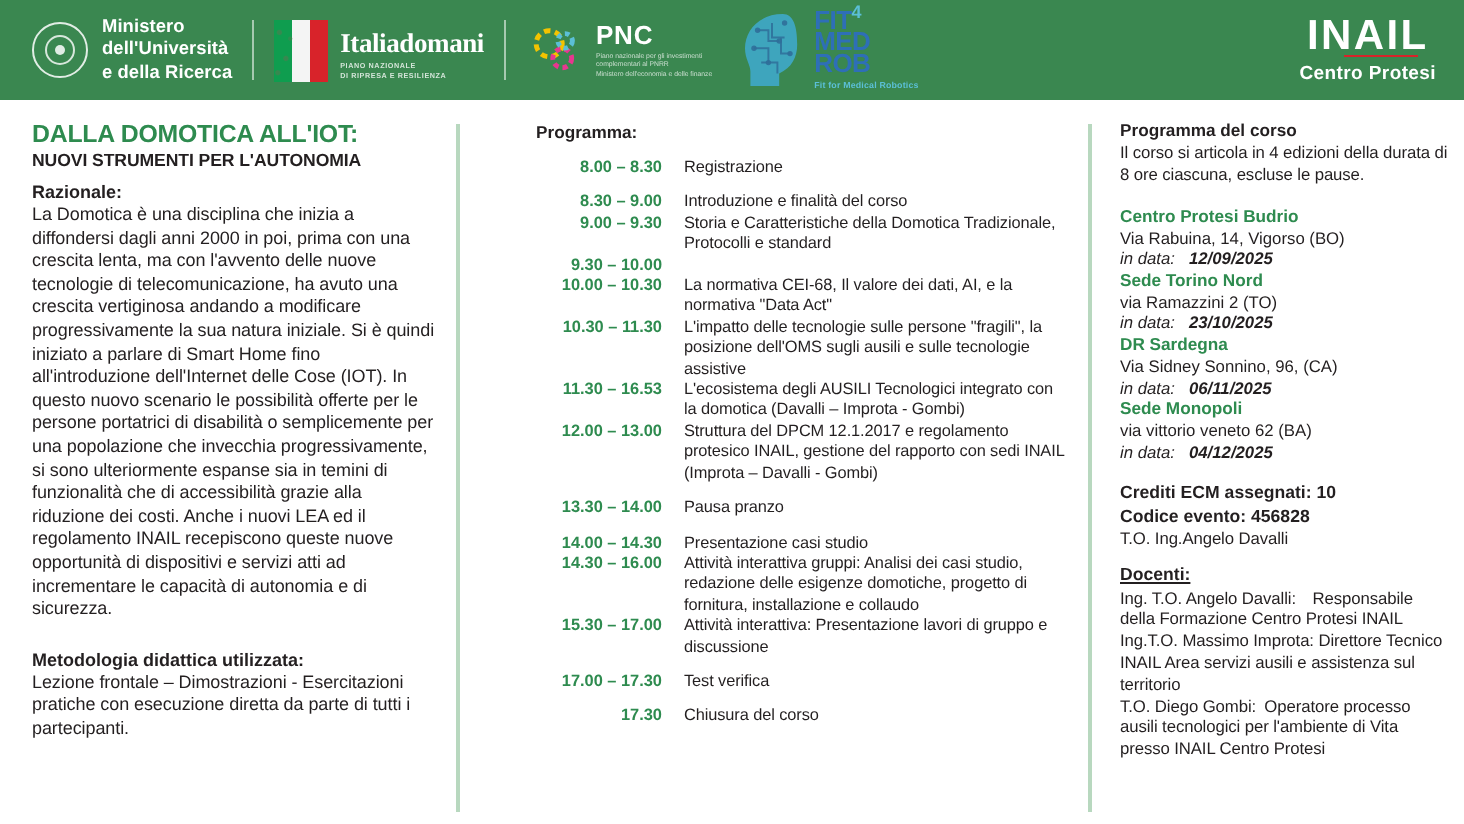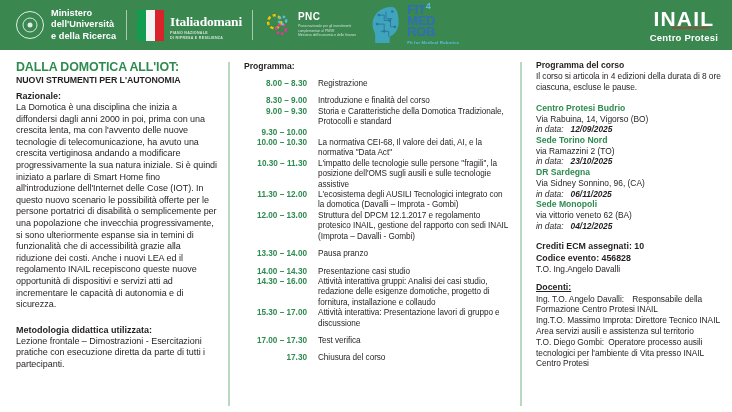--- a/index.html
+++ b/index.html
@@ -138,7 +138,7 @@
   .pnc-text { line-height: 1; }
   .pnc-main {
     color: #ffffff;
-    font-size: 10px;
+    font-size: 13px;
     font-weight: bold;
     letter-spacing: 0.4px;
   }

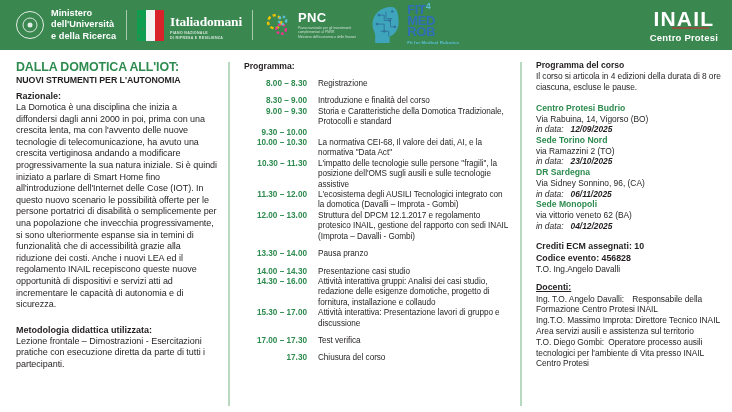--- a/index.html
+++ b/index.html
@@ -223,7 +223,7 @@
   }
   .col-left  { width: 212px; flex: none; padding-right: 10px; box-sizing: border-box; }
   .col-sep   { width: 2px; background: #b8d8bf; flex: none; margin: 2px 0 6px 0; }
-  .col-mid   { width: 290px; flex: none; padding: 0 10px 14px 14px; box-sizing: border-box; }
+  .col-mid   { width: 290px; flex: none; padding: 0 10px 14px 14px; box-sizing: border-box; margin-left: 24px; }
   .col-right { flex: 1; padding-left: 14px; box-sizing: border-box; }
 
   .title-main {

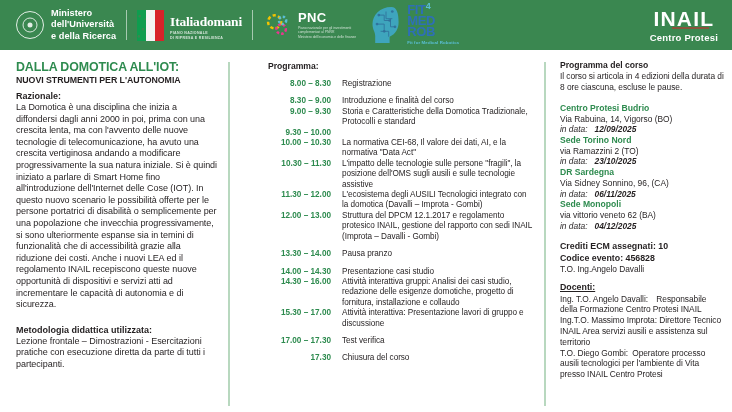--- a/index.html
+++ b/index.html
@@ -442,7 +442,7 @@
           <div class="prog-desc">L'impatto delle tecnologie sulle persone "fragili", la posizione dell'OMS sugli ausili e sulle tecnologie assistive</div>
         </div>
         <div class="prog-row">
-          <div class="prog-time">11.30 – 12.00</div>
+          <div class="prog-time">11.30 – 16.53</div>
           <div class="prog-desc">L'ecosistema degli AUSILI Tecnologici integrato con la domotica (Davalli – Improta - Gombi)</div>
         </div>
         <div class="prog-row">

